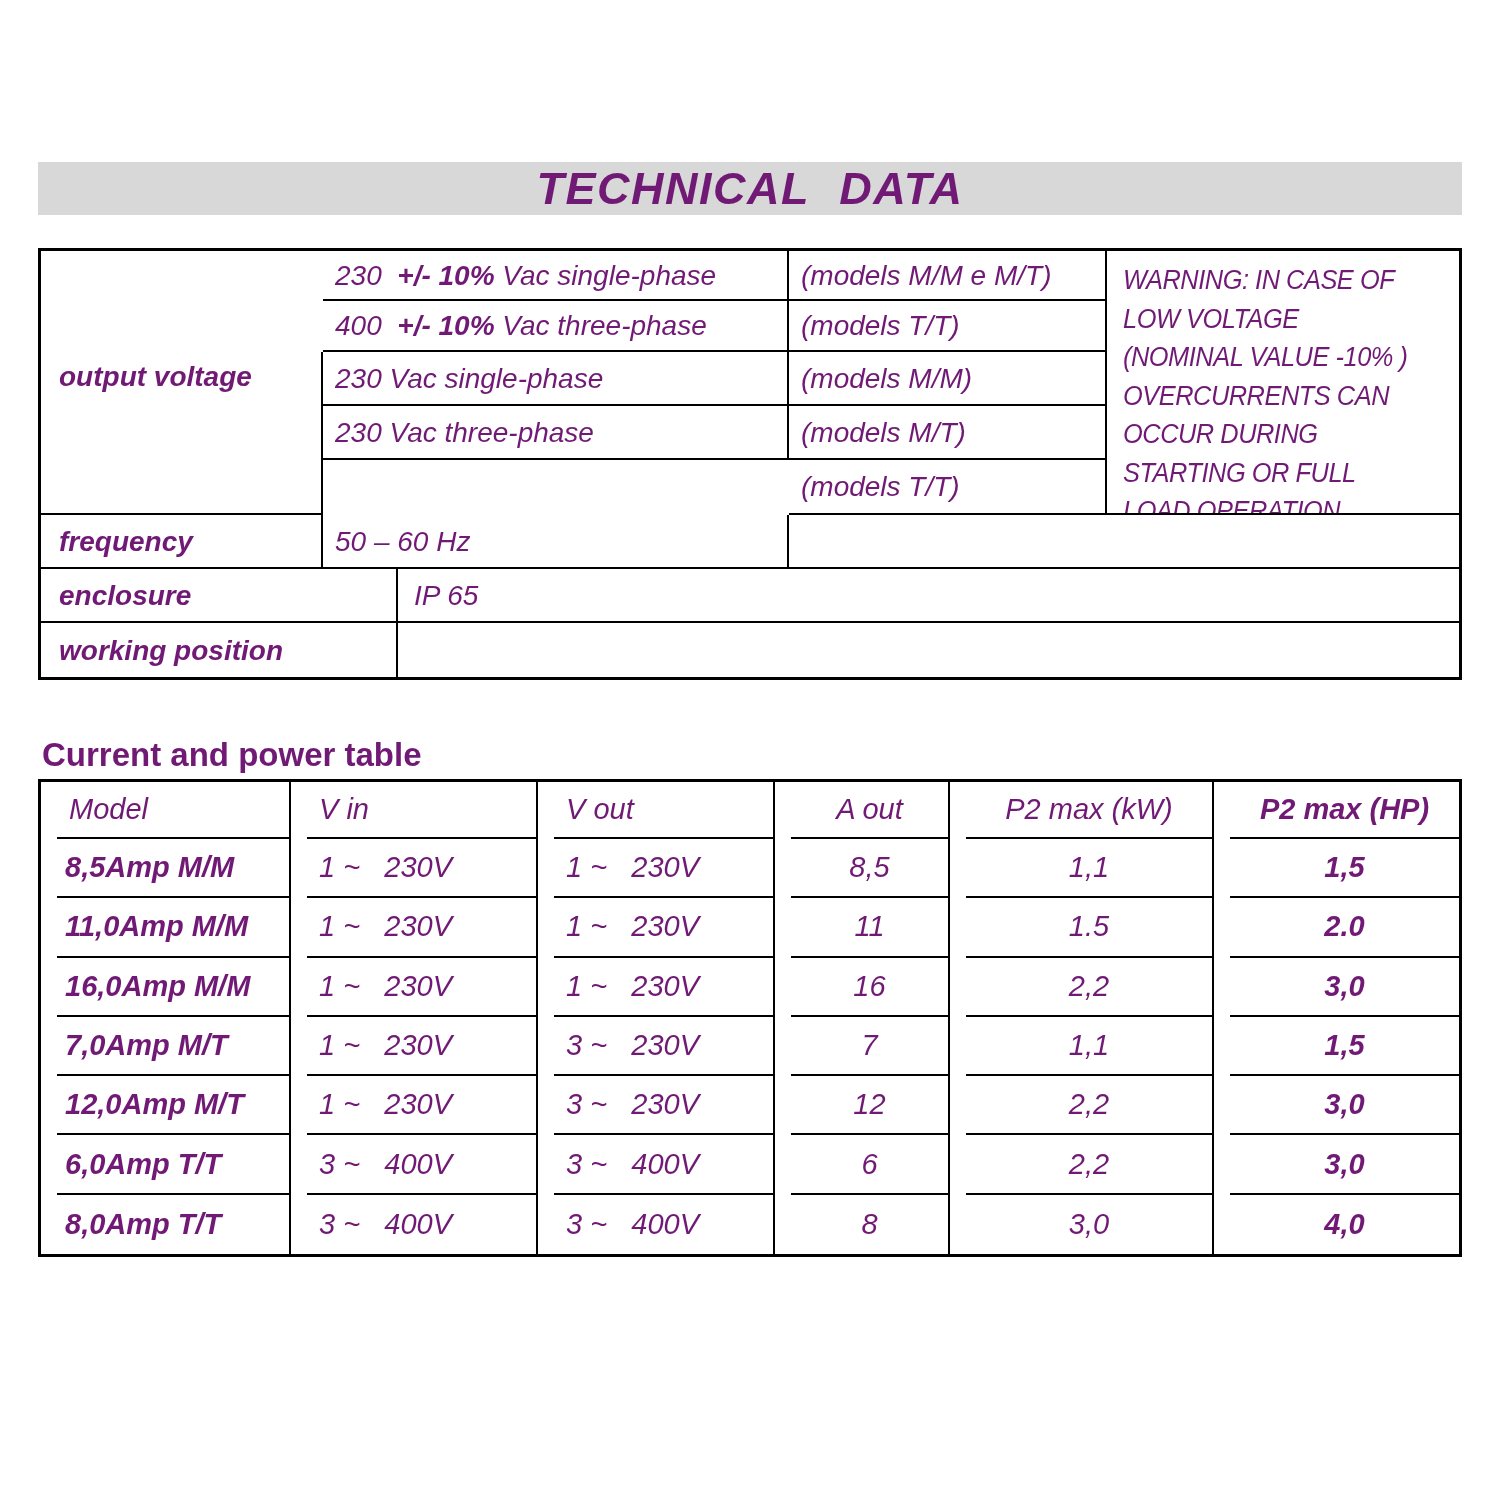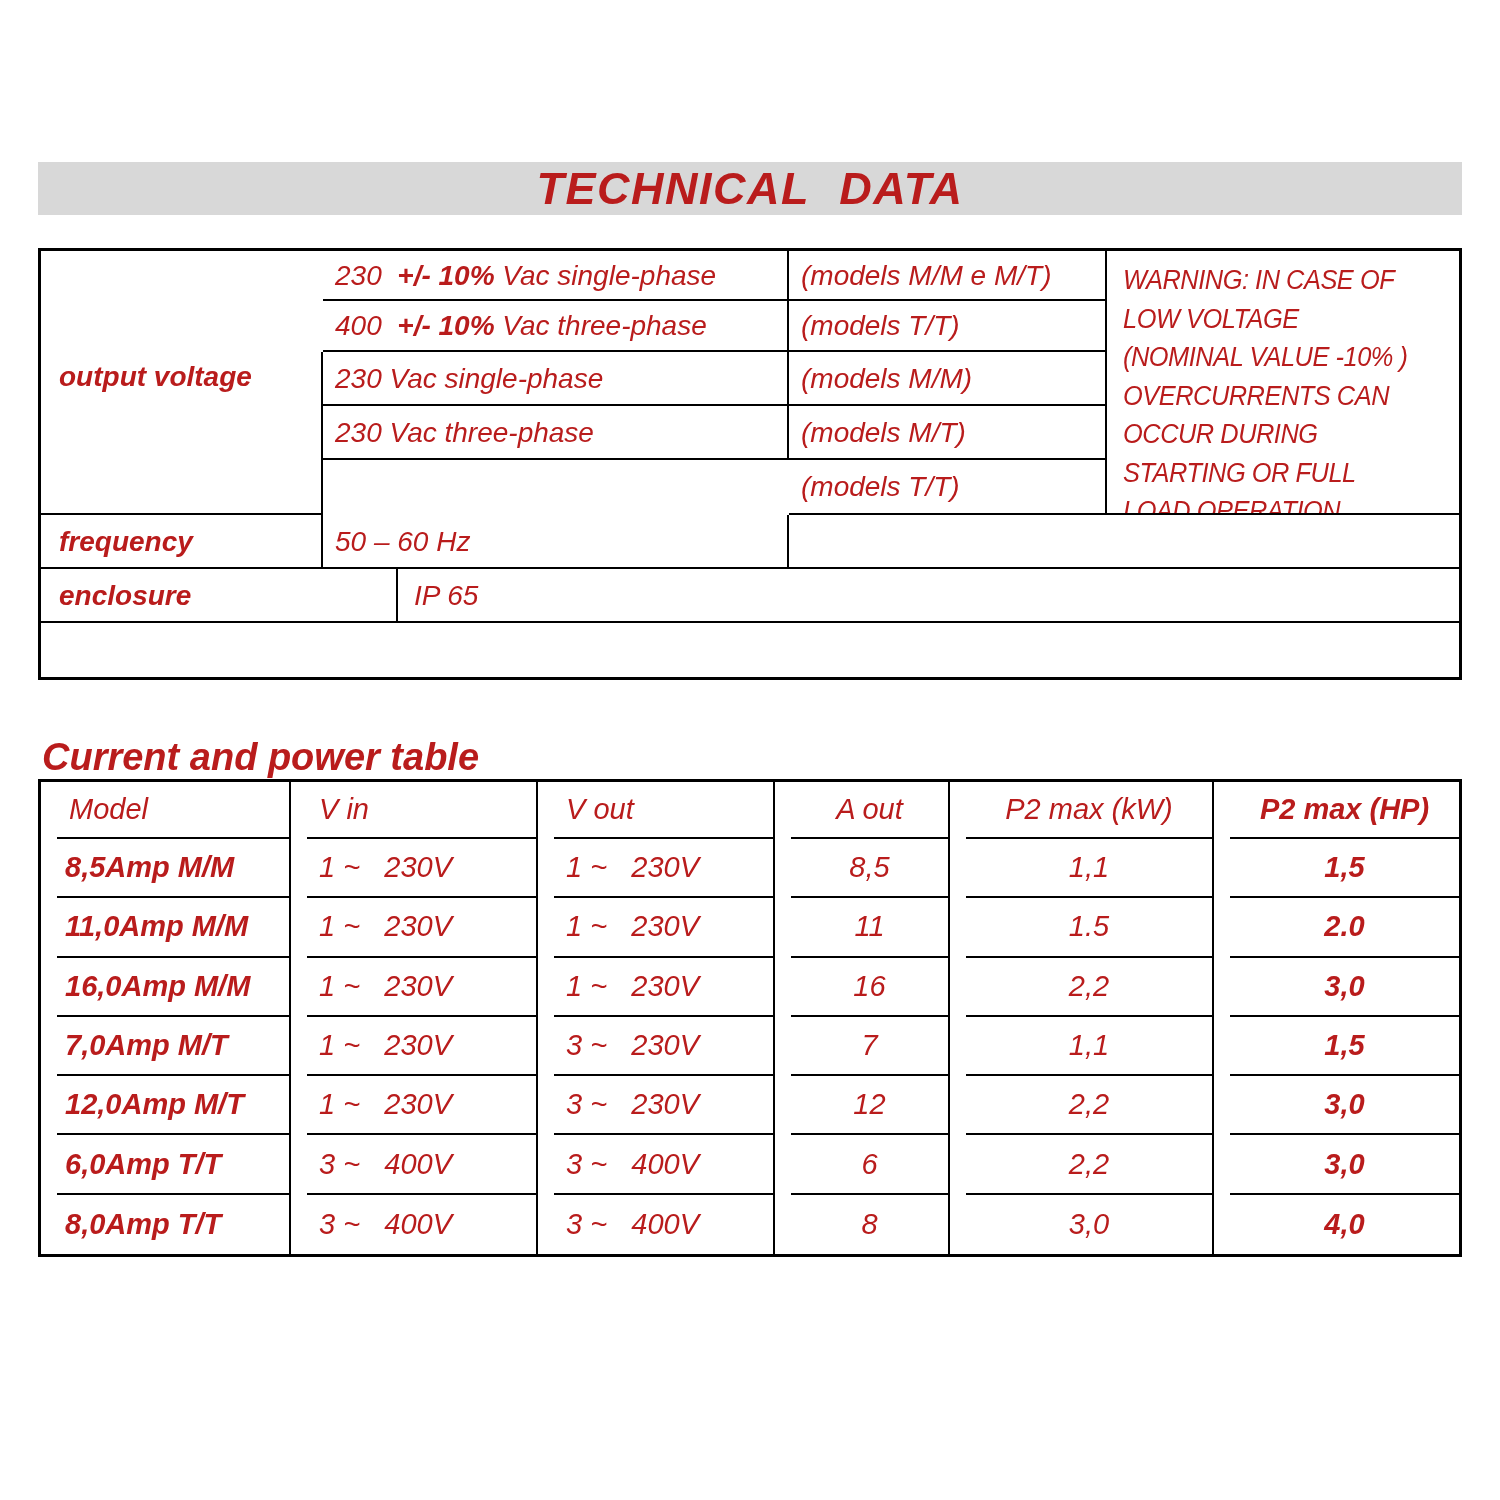--- a/index.html
+++ b/index.html
@@ -5,7 +5,7 @@
   html, body { margin:0; padding:0; background:#ffffff; }
   .page {
     position:relative; width:1500px; height:1500px; background:#ffffff;
-    font-family:"Liberation Sans", sans-serif; color:#b91c1c; overflow:hidden;border-radius:9px;
+    font-family:"Liberation Sans", sans-serif; color:#701a75; overflow:hidden;border-radius:9px;
   }
   
   .title-bar {

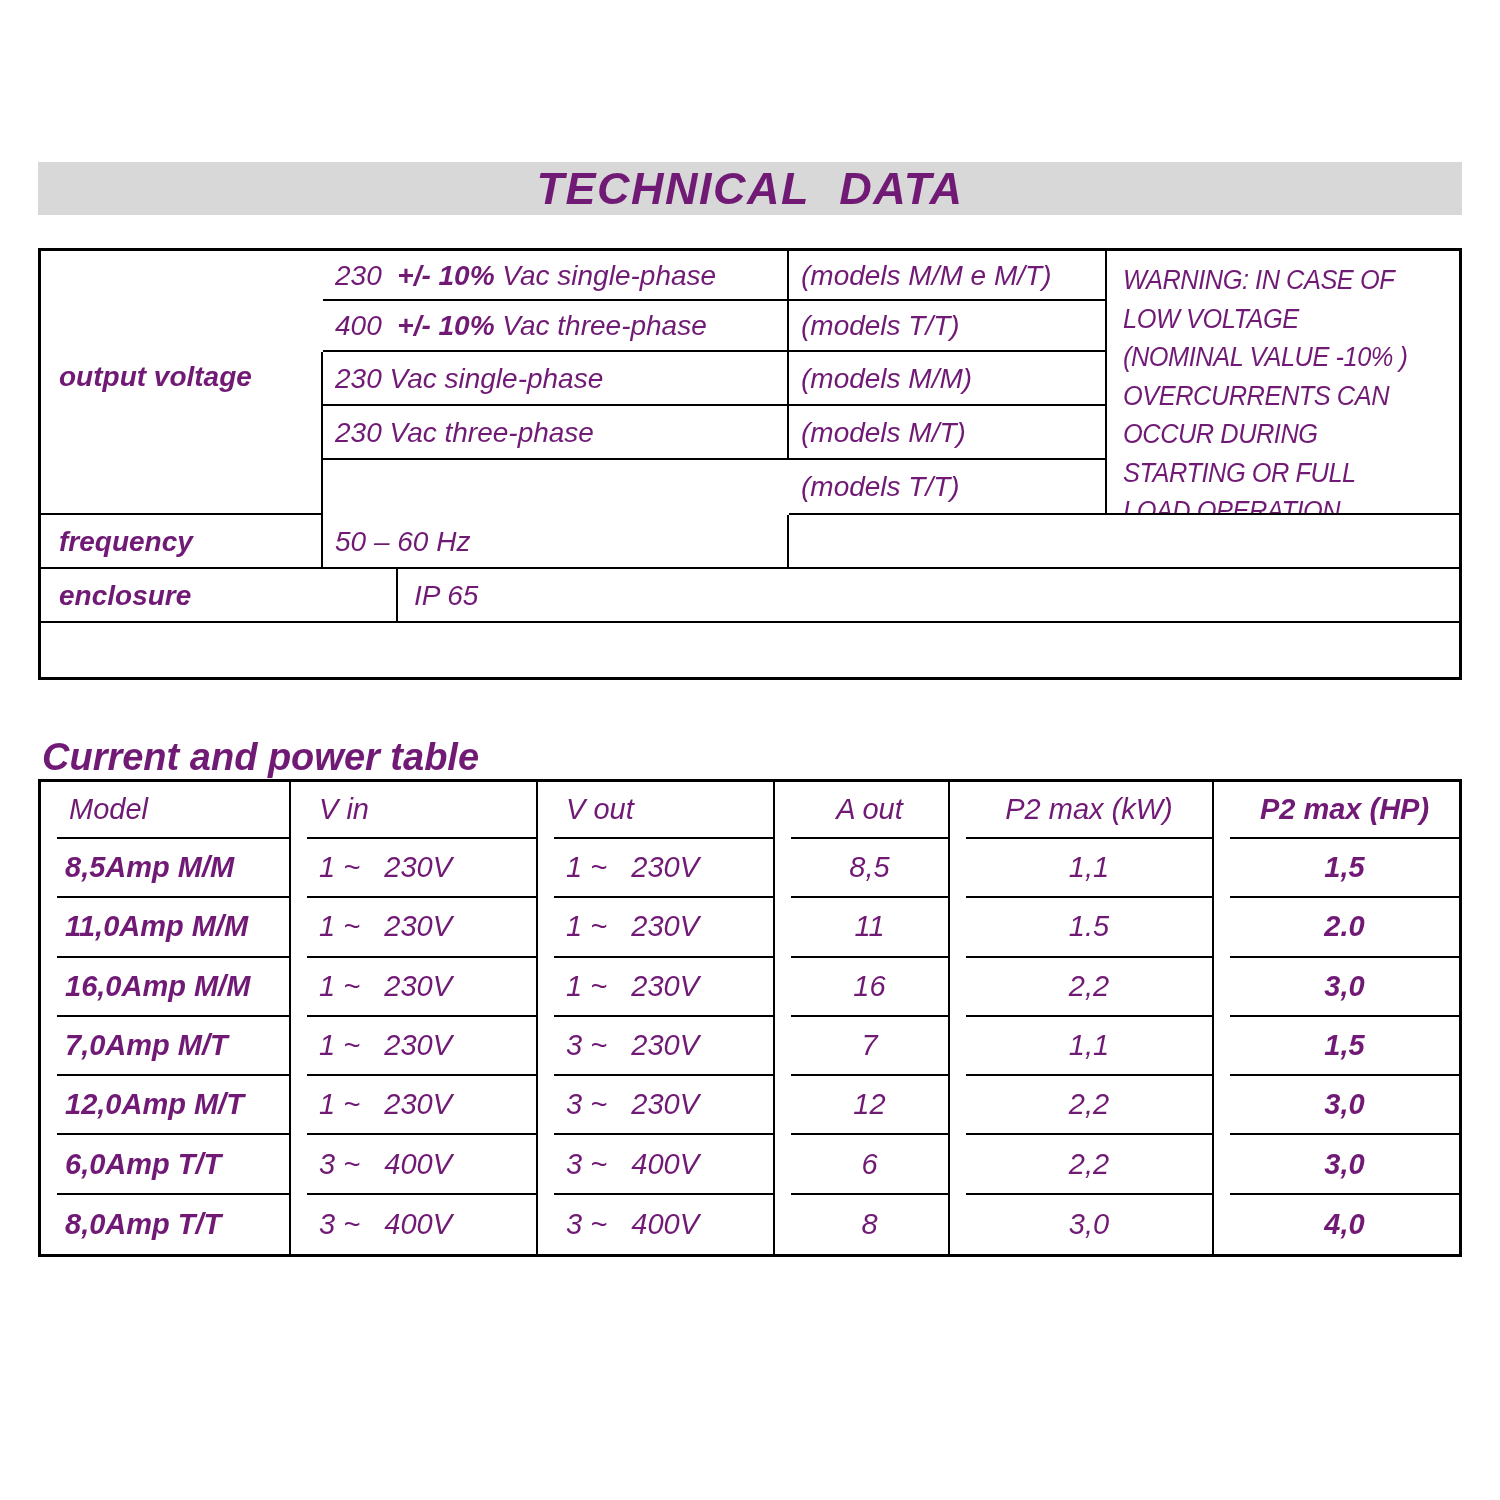--- a/index.html
+++ b/index.html
@@ -110,6 +110,7 @@
     <div class="c lbl br bb" style="grid-area:7/1/8/3;">enclosure</div>
     <div class="c bb wide-pad" style="grid-area:7/3/8/6;">IP 65</div>
 
+    <div class="c lbl br" style="grid-area:8/1/9/3;">working position</div>
 
   </div>
 

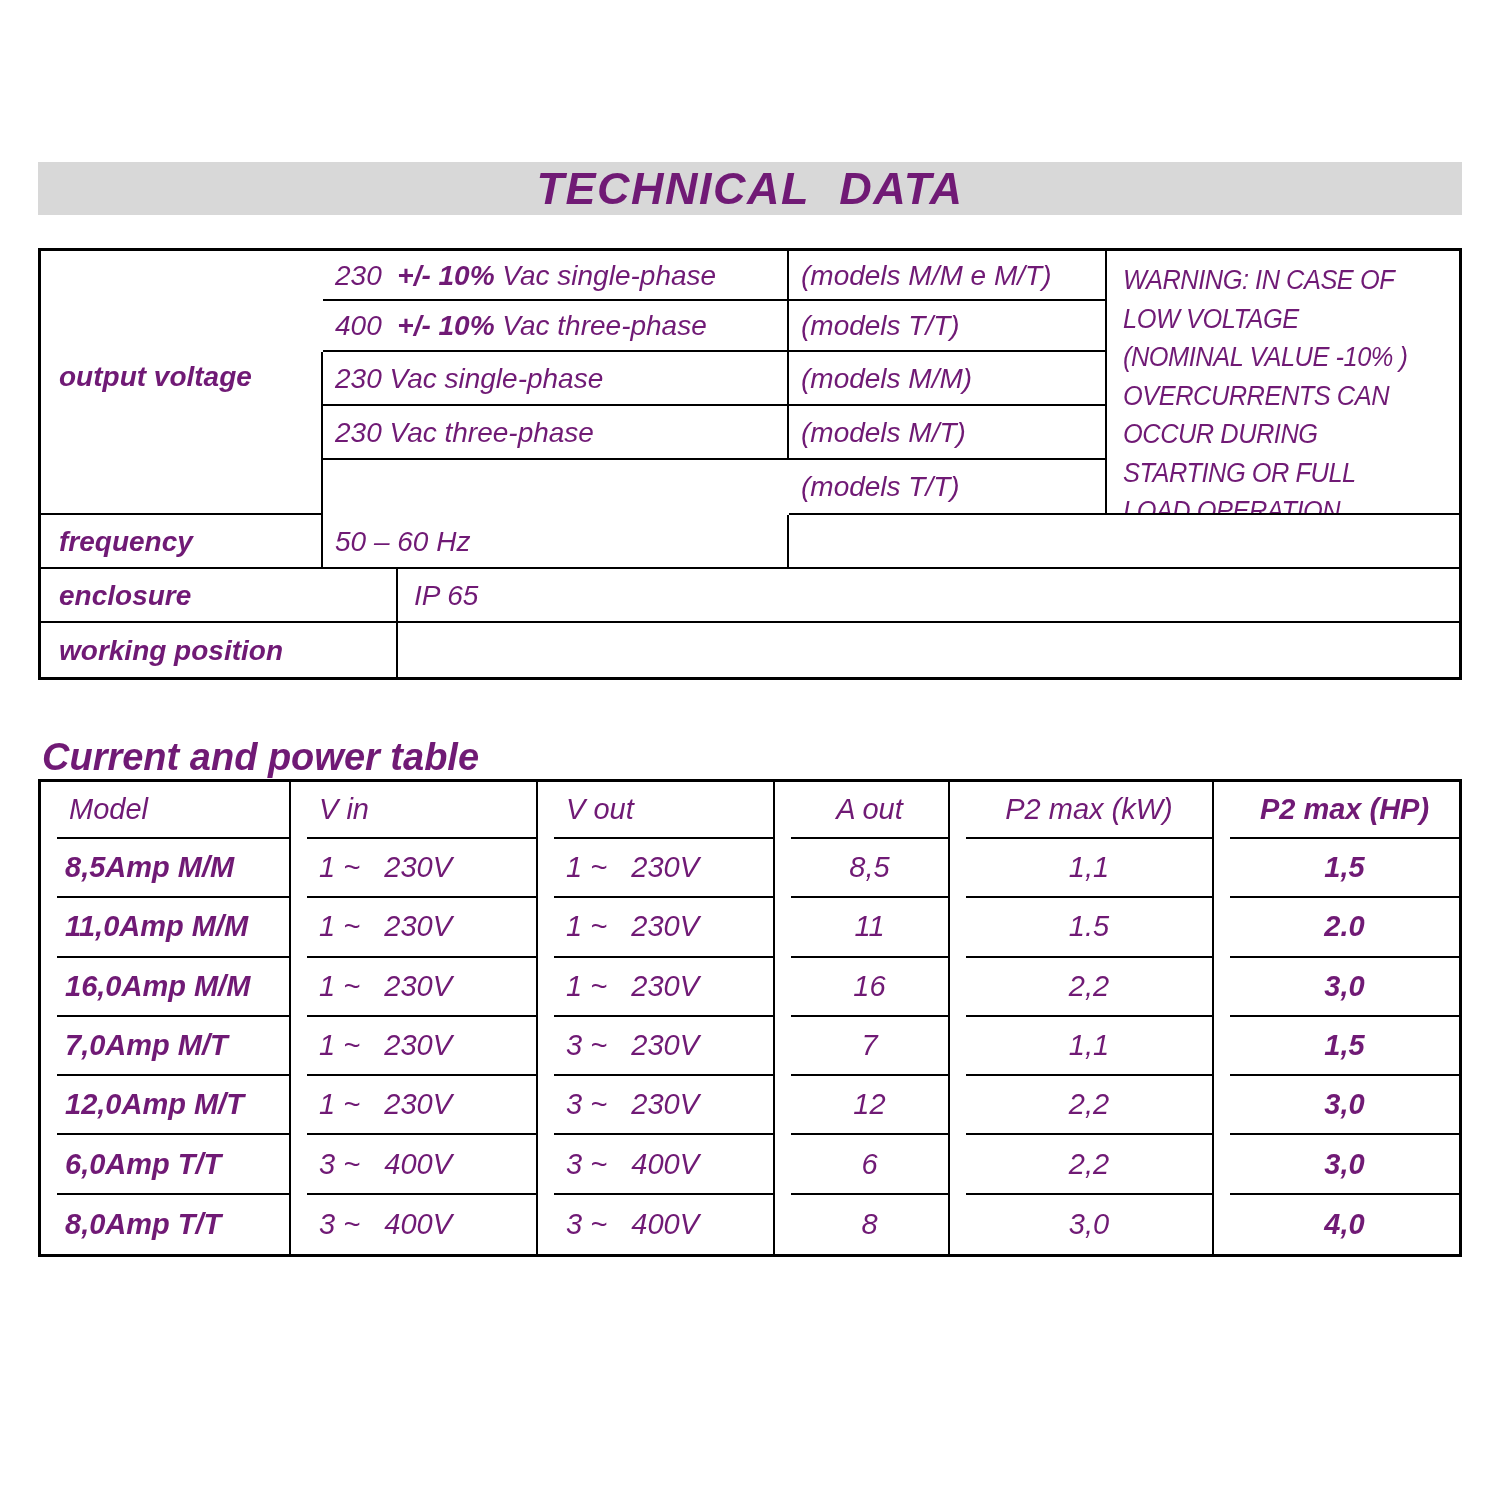--- a/index.html
+++ b/index.html
@@ -45,7 +45,7 @@
   
   .section-heading {
     position:absolute; left:42px; top:736px;
-    font-size:38px; font-weight:bold; font-style:italic;
+    font-size:33px; font-weight:bold; 
   }
   .power-table {
     position:absolute; left:38px; top:779px;

